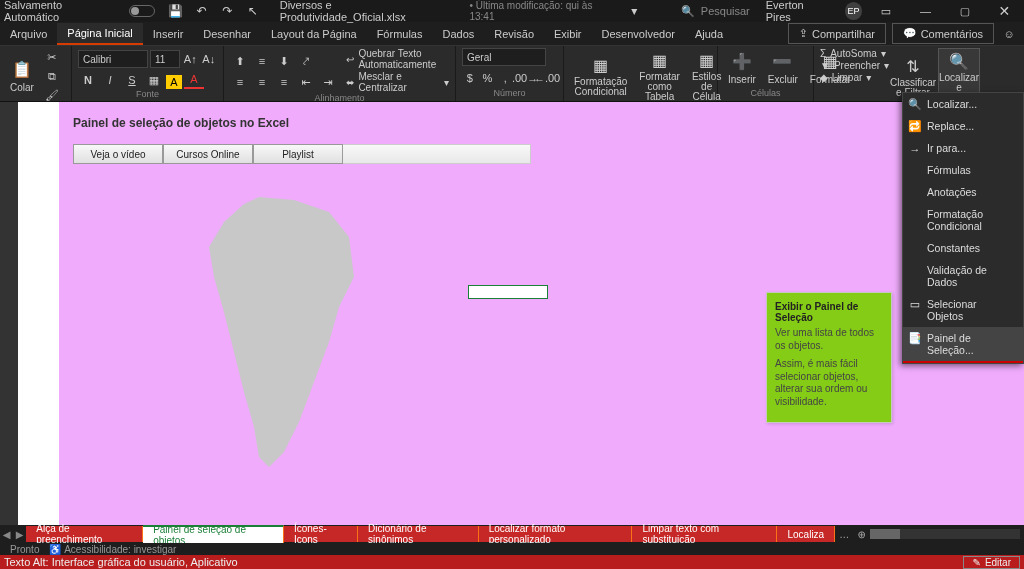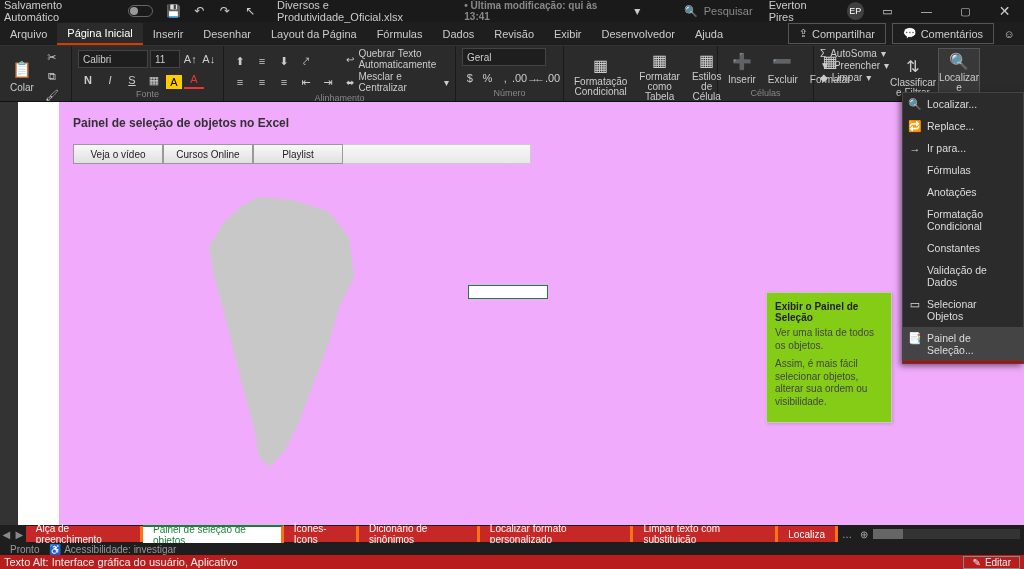--- a/index.html
+++ b/index.html
@@ -12,7 +12,7 @@
 .titlebar .toggle::after { content: ""; position: absolute; width: 8px; height: 8px; background: #999; border-radius: 50%; top: 1px; left: 1px; }
 .titlebar .icon-btn { width: 18px; height: 18px; display: flex; align-items: center; justify-content: center; color: #ccc; font-size: 12px; }
 .titlebar .filename { font-size: 11px; color: #ccc; margin-left: 10px; }
-.titlebar .modified { color: #888; font-size: 10px; margin-left: 4px; font-weight: bold; }
+.titlebar .modified { color: #888; font-size: 10px; margin-left: 4px; }
 .titlebar .search-box { display: flex; align-items: center; gap: 6px; margin-left: 30px; color: #888; font-size: 11px; }
 .titlebar .spacer { flex: 1; }
 .titlebar .user { font-size: 11px; color: #ccc; margin-right: 6px; }

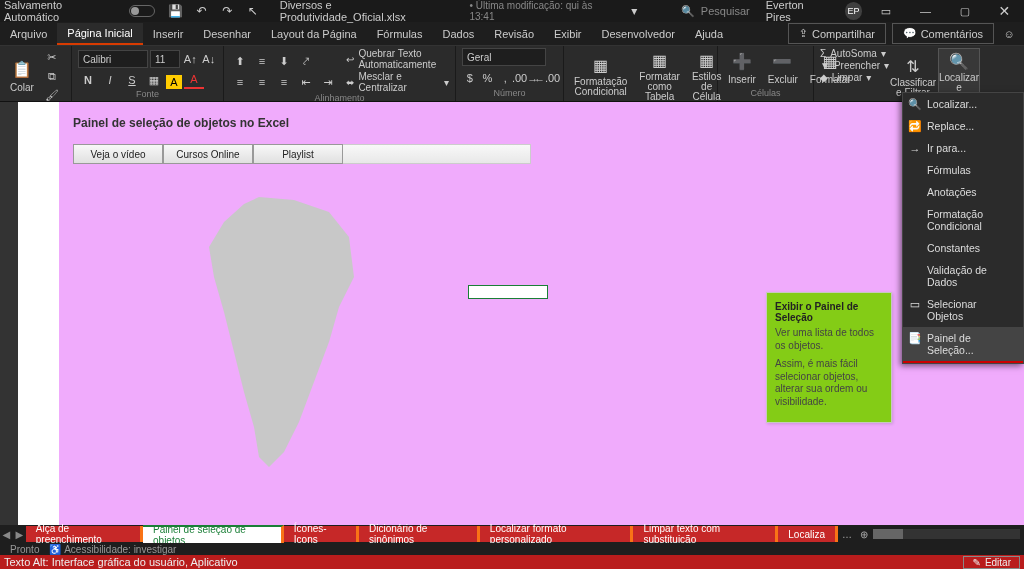--- a/index.html
+++ b/index.html
@@ -71,7 +71,7 @@
 
 .sheettabs { position: absolute; left: 0; right: 0; bottom: 26px; height: 18px; background: #1e1e1e; display: flex; align-items: center; font-size: 10px; }
 .sheettabs .nav { width: 14px; text-align: center; color: #888; }
-.sheettabs .stab { padding: 2px 10px; background: #c62828; color: #fff; border-right: 3px solid #f97316; height: 16px; display: flex; align-items: center; }
+.sheettabs .stab { padding: 2px 10px; background: #c62828; color: #fff; border-right: 1px solid #f97316; height: 16px; display: flex; align-items: center; }
 .sheettabs .stab.active { background: #fff; color: #1a7f37; border-top: 2px solid #1a7f37; height: 18px; }
 .sheettabs .add { width: 18px; text-align: center; color: #aaa; }
 .sheettabs .spacer { flex: 1; }

